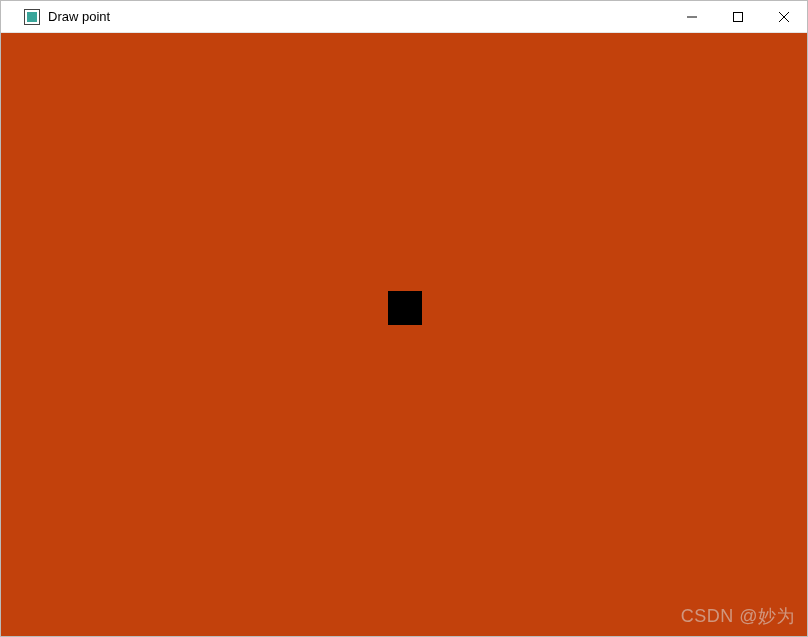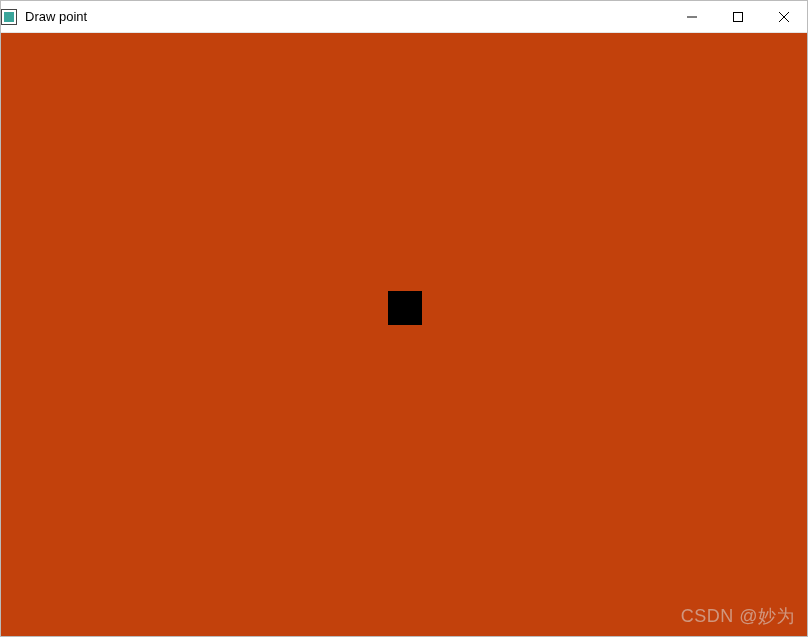--- a/index.html
+++ b/index.html
@@ -20,7 +20,7 @@
       background: #ffffff;
       display: flex;
       align-items: center;
-      padding-left: 0;
+      padding-left: 23px;
       border-bottom: 1px solid #e5e5e5;
     }
     .app-icon {

